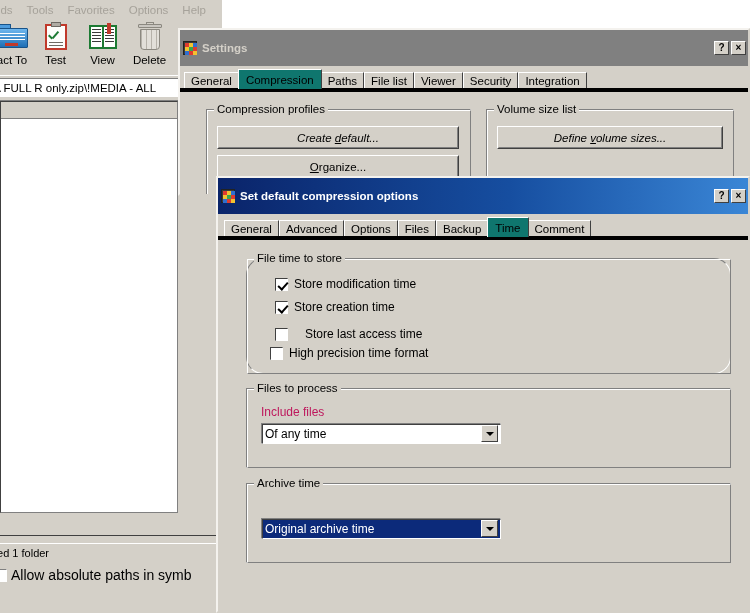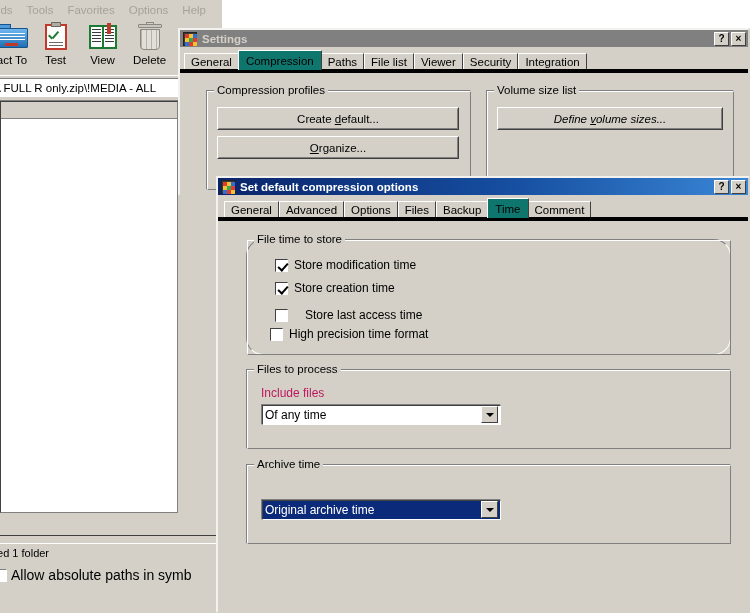--- a/index.html
+++ b/index.html
@@ -222,7 +222,7 @@
     overflow: hidden;
   }
   .tbar {
-    height: 17px; display: flex; align-items: center;
+    height: 36px; display: flex; align-items: center;
     padding: 0 2px 0 3px;
   }
   .tbar-inactive { background: #808080; }

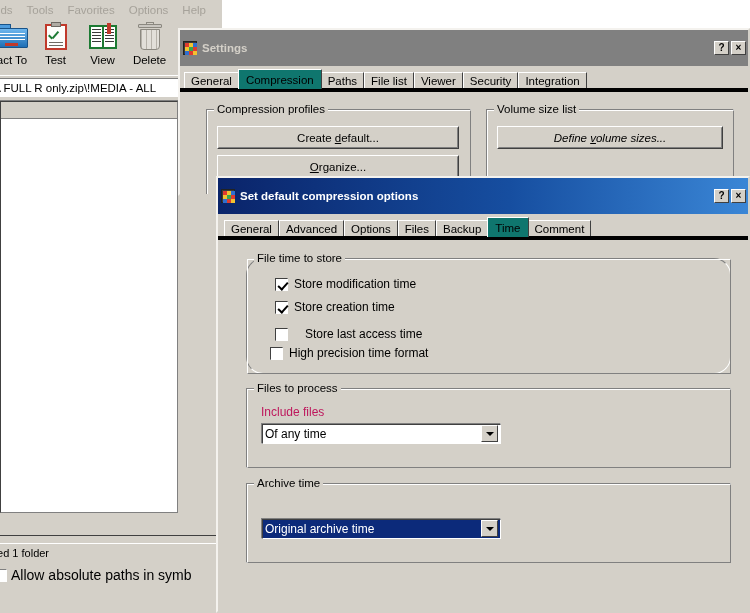--- a/index.html
+++ b/index.html
@@ -510,7 +510,7 @@
       <div class="gb-frame" style="left:26px; top:17px; width:265px; height:100px;">
         <div class="gb-in"></div>
         <div class="gb-title">Compression profiles</div>
-        <div class="btn95" style="position:absolute; left:10px; top:16px; width:242px; height:23px;">
+        <div class="btn95" style="position:absolute; left:10px; top:16px; width:242px; height:23px;font-style:italic;">
           <span><span>Create </span><u>d</u><span>efault...</span></span>
         </div>
         <div class="btn95" style="position:absolute; left:10px; top:45px; width:242px; height:23px;">

